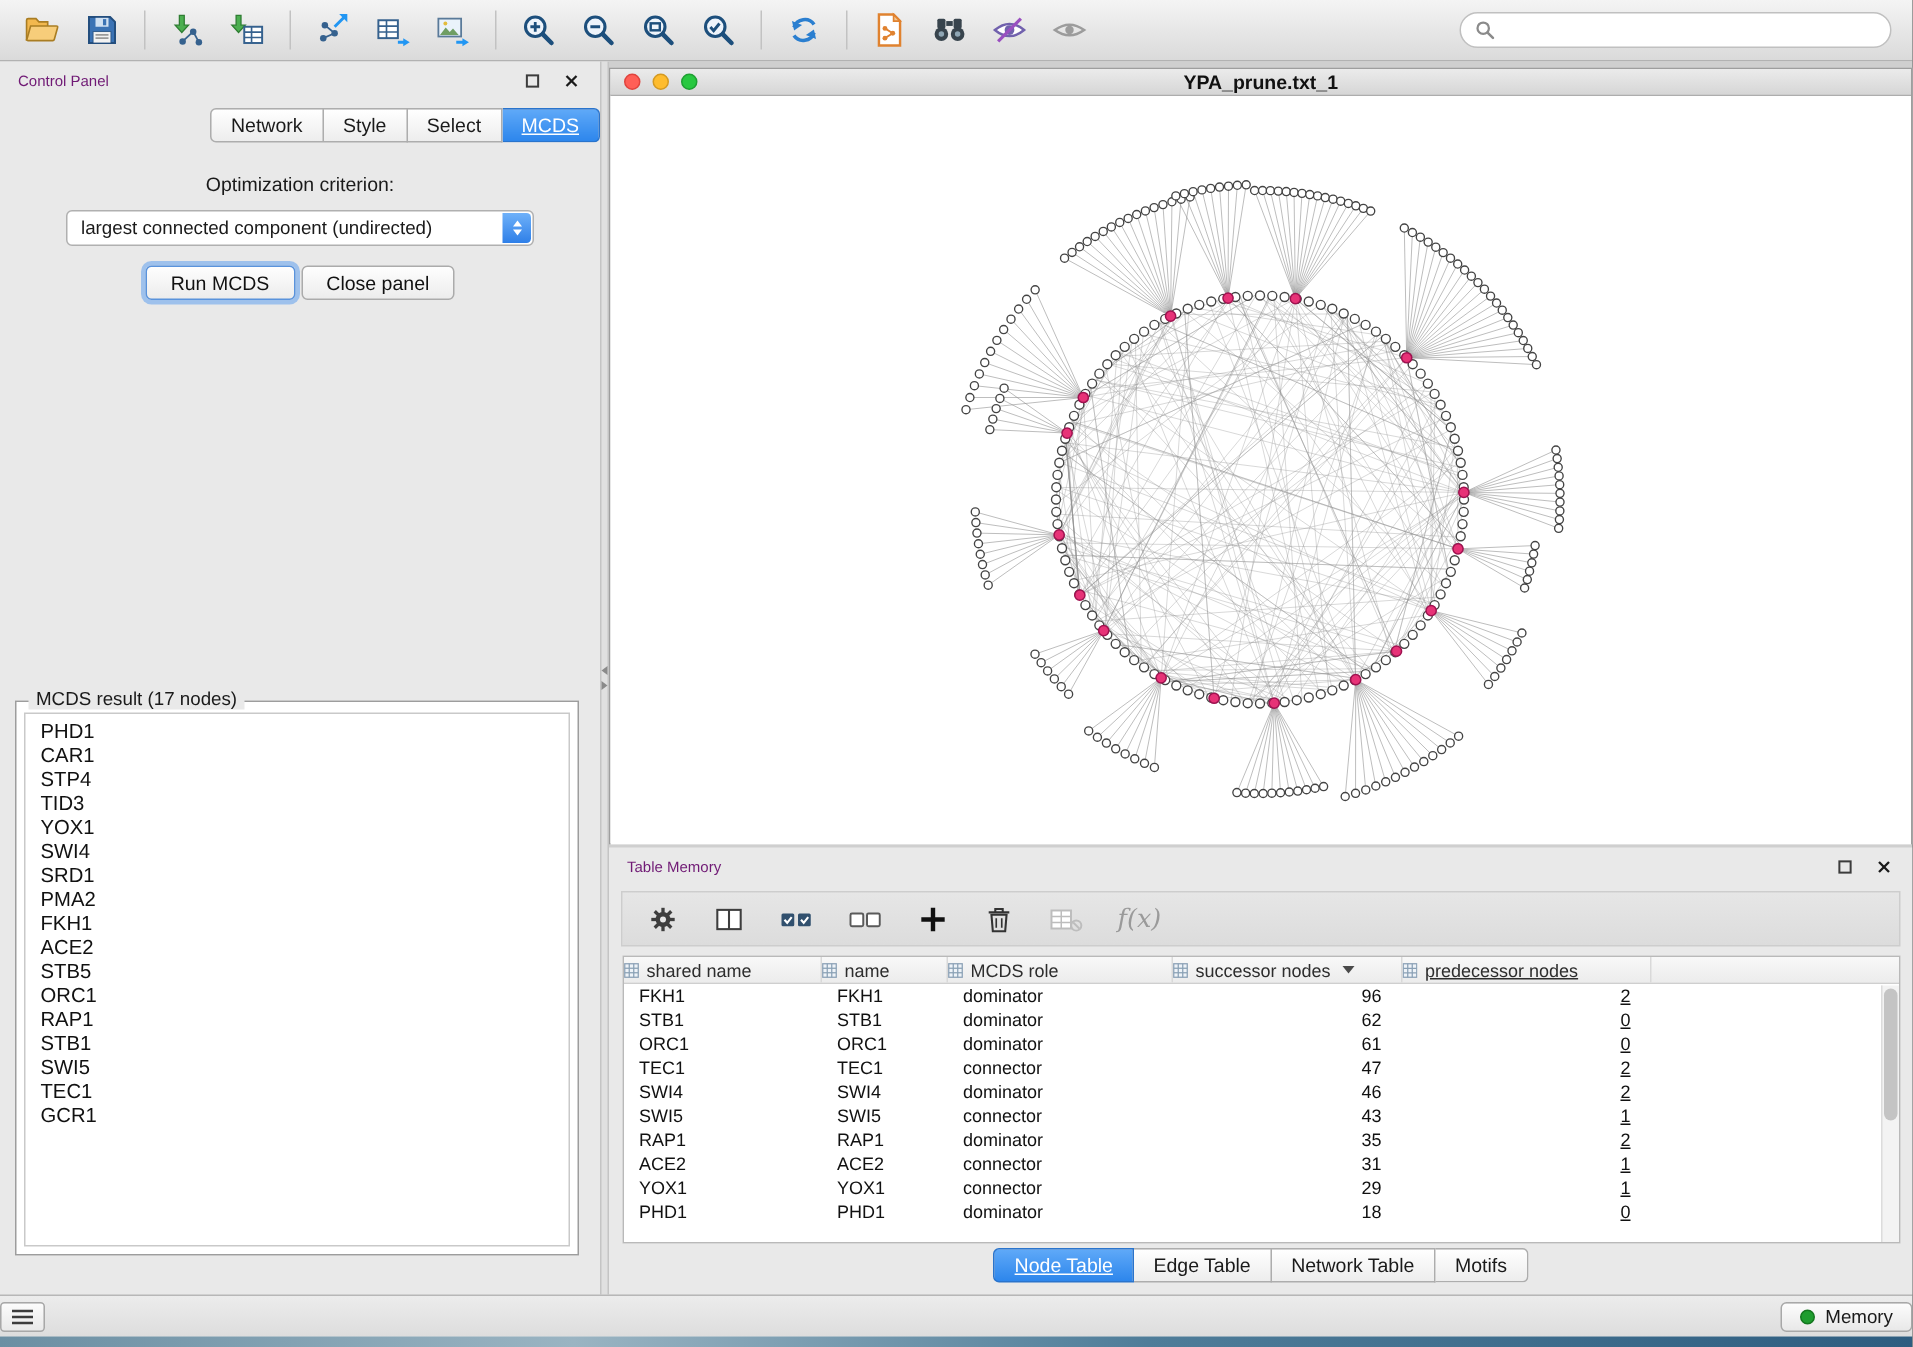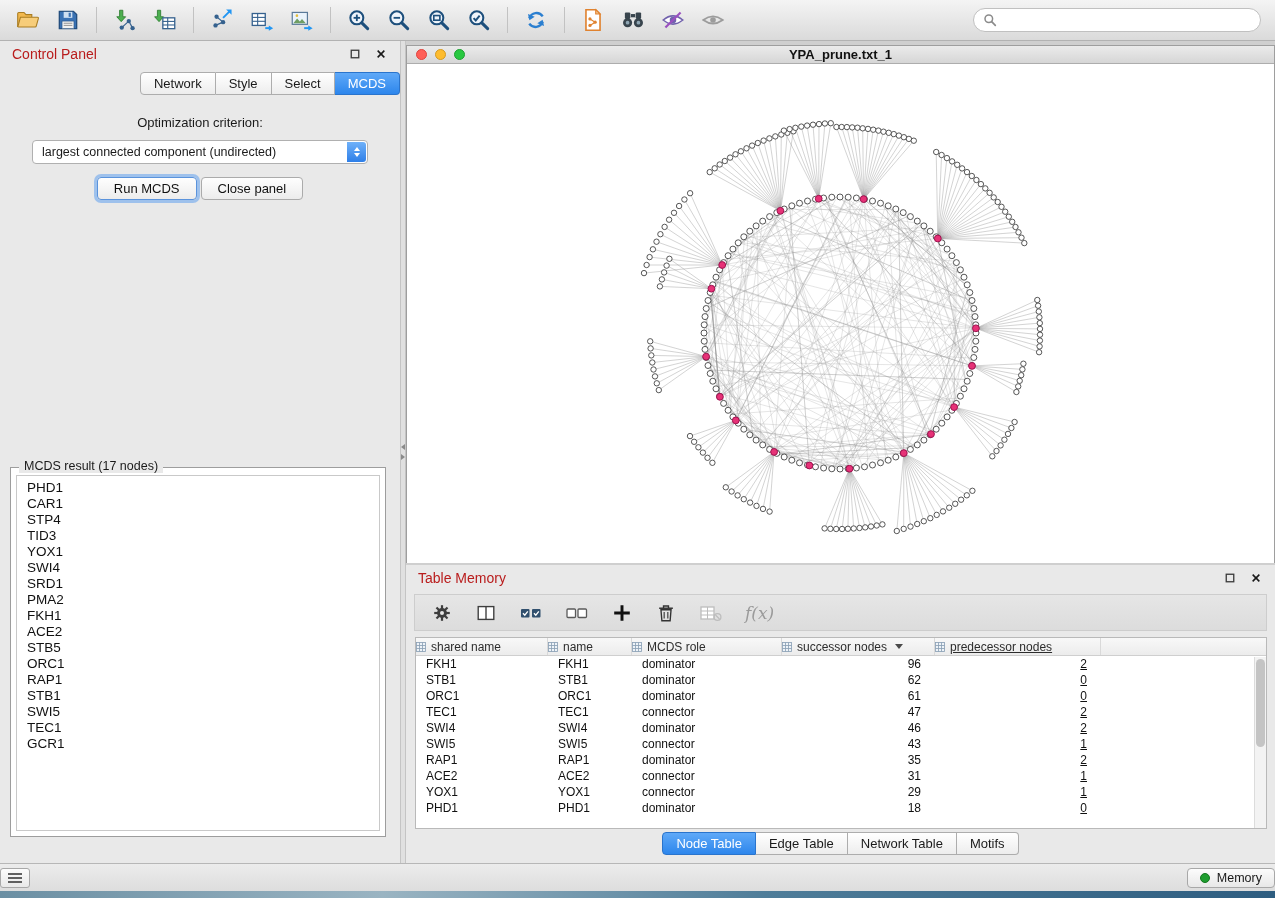--- a/index.html
+++ b/index.html
@@ -19,7 +19,7 @@
   
   .control-panel{position:absolute;top:41px;left:0;width:400px;bottom:35px;background:#e9e9e9;}
   .cp-header,.tp-header{height:26px;display:flex;align-items:center;padding:0 12px;}
-  .panel-title{font-size:14px;color:#b91c1c;text-align:center;}
+  .panel-title{font-size:10px;color:#701a75;text-align:center;}
   .win-btns{margin-left:auto;display:flex;gap:12px;align-items:center;}
   .win-btn{display:flex;align-items:center;justify-content:center;width:14px;height:14px;}
   .tabs-row{display:flex;justify-content:flex-end;margin-top:5px;}

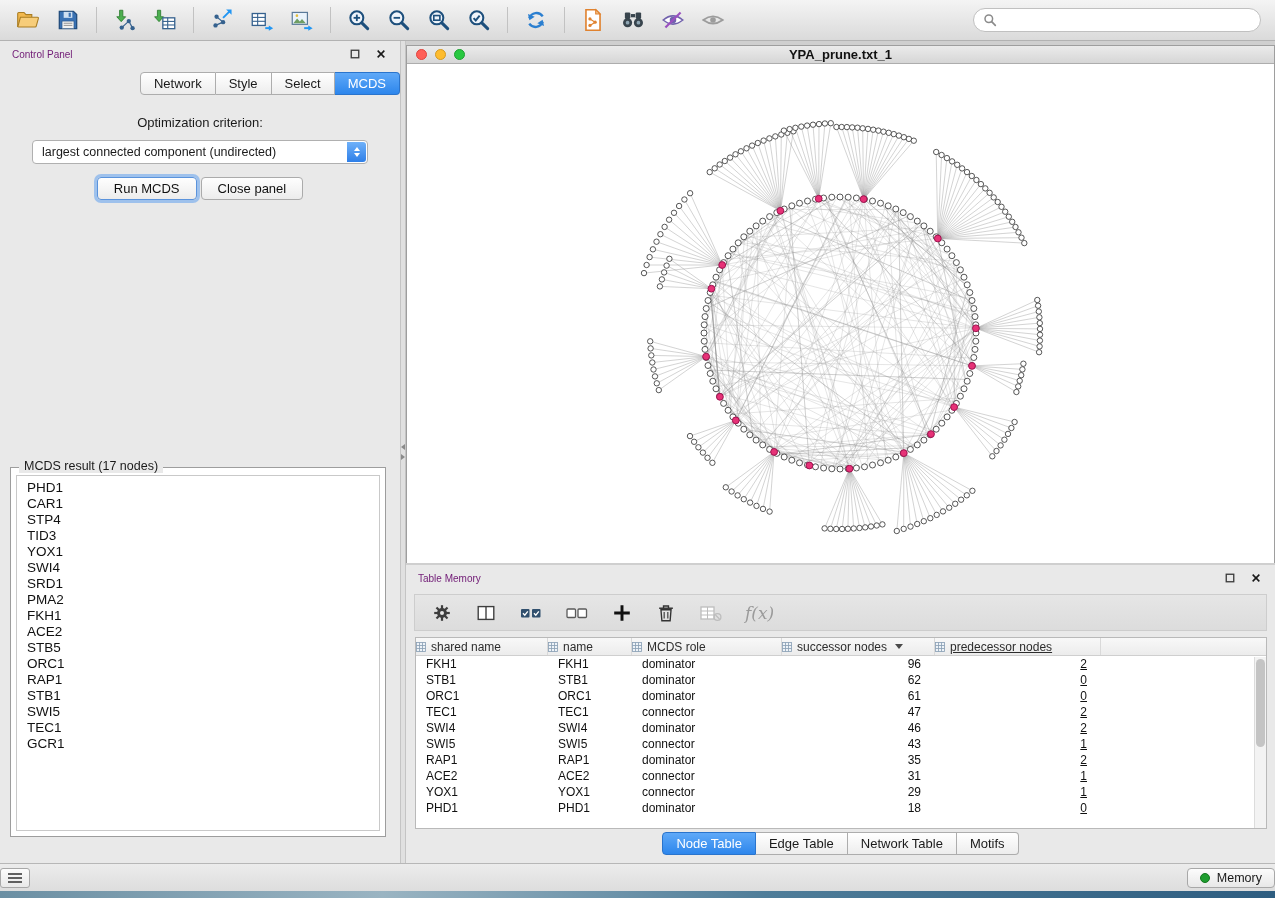--- a/index.html
+++ b/index.html
@@ -28,7 +28,7 @@
            border:1px solid #adadad;border-left:none;color:#1a1a1a;cursor:default;}
   .seg-btn:first-child{border-left:1px solid #adadad;border-radius:4px 0 0 4px;}
   .seg-btn:last-child{border-radius:0 4px 4px 0;}
-  .seg-btn.active{background:linear-gradient(#5fa9f8,#2d86ec);color:#fff;border-color:#2a74cc;}
+  .seg-btn.active{background:linear-gradient(#5fa9f8,#2d86ec);color:#fff;border-color:#2a74cc;text-decoration:underline;}
   .opt-label{text-align:center;margin-top:20px;font-size:13px;}
   .select{margin:10px auto 0;width:336px;height:24px;background:#fff;border:1px solid #b0b0b0;border-radius:4px;
           display:flex;align-items:center;position:relative;font-size:12.5px;padding:0 24px 0 9px;}

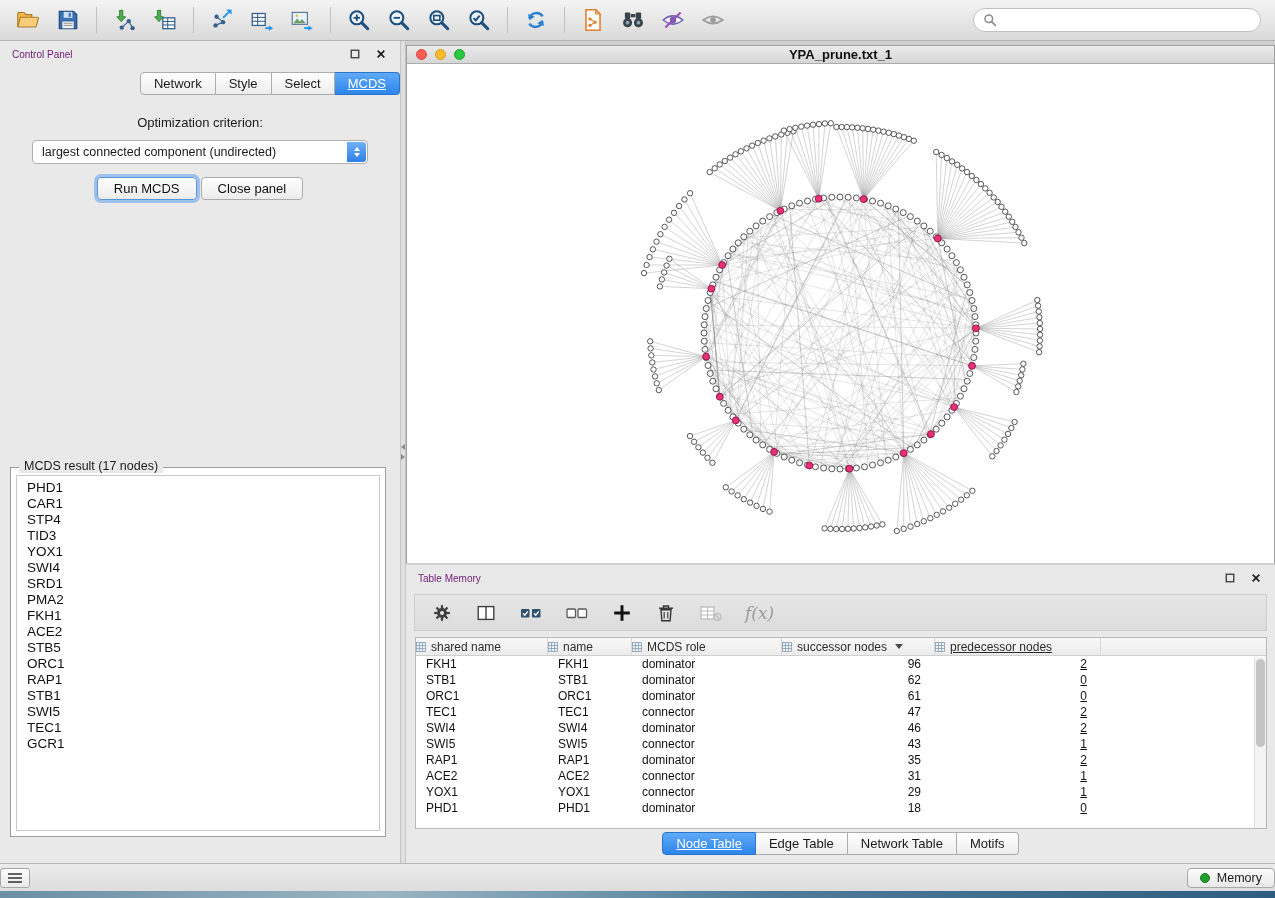--- a/index.html
+++ b/index.html
@@ -30,7 +30,7 @@
   .seg-btn:last-child{border-radius:0 4px 4px 0;}
   .seg-btn.active{background:linear-gradient(#5fa9f8,#2d86ec);color:#fff;border-color:#2a74cc;text-decoration:underline;}
   .opt-label{text-align:center;margin-top:20px;font-size:13px;}
-  .select{margin:10px auto 0;width:336px;height:24px;background:#fff;border:1px solid #b0b0b0;border-radius:4px;
+  .select{margin:10px auto 0;width:312px;height:24px;background:#fff;border:1px solid #b0b0b0;border-radius:4px;
           display:flex;align-items:center;position:relative;font-size:12.5px;padding:0 24px 0 9px;}
   .select-text{white-space:nowrap;overflow:hidden;}
   .select-stepper{position:absolute;right:1px;top:1px;bottom:1px;width:19px;border-radius:0 3px 3px 0;

